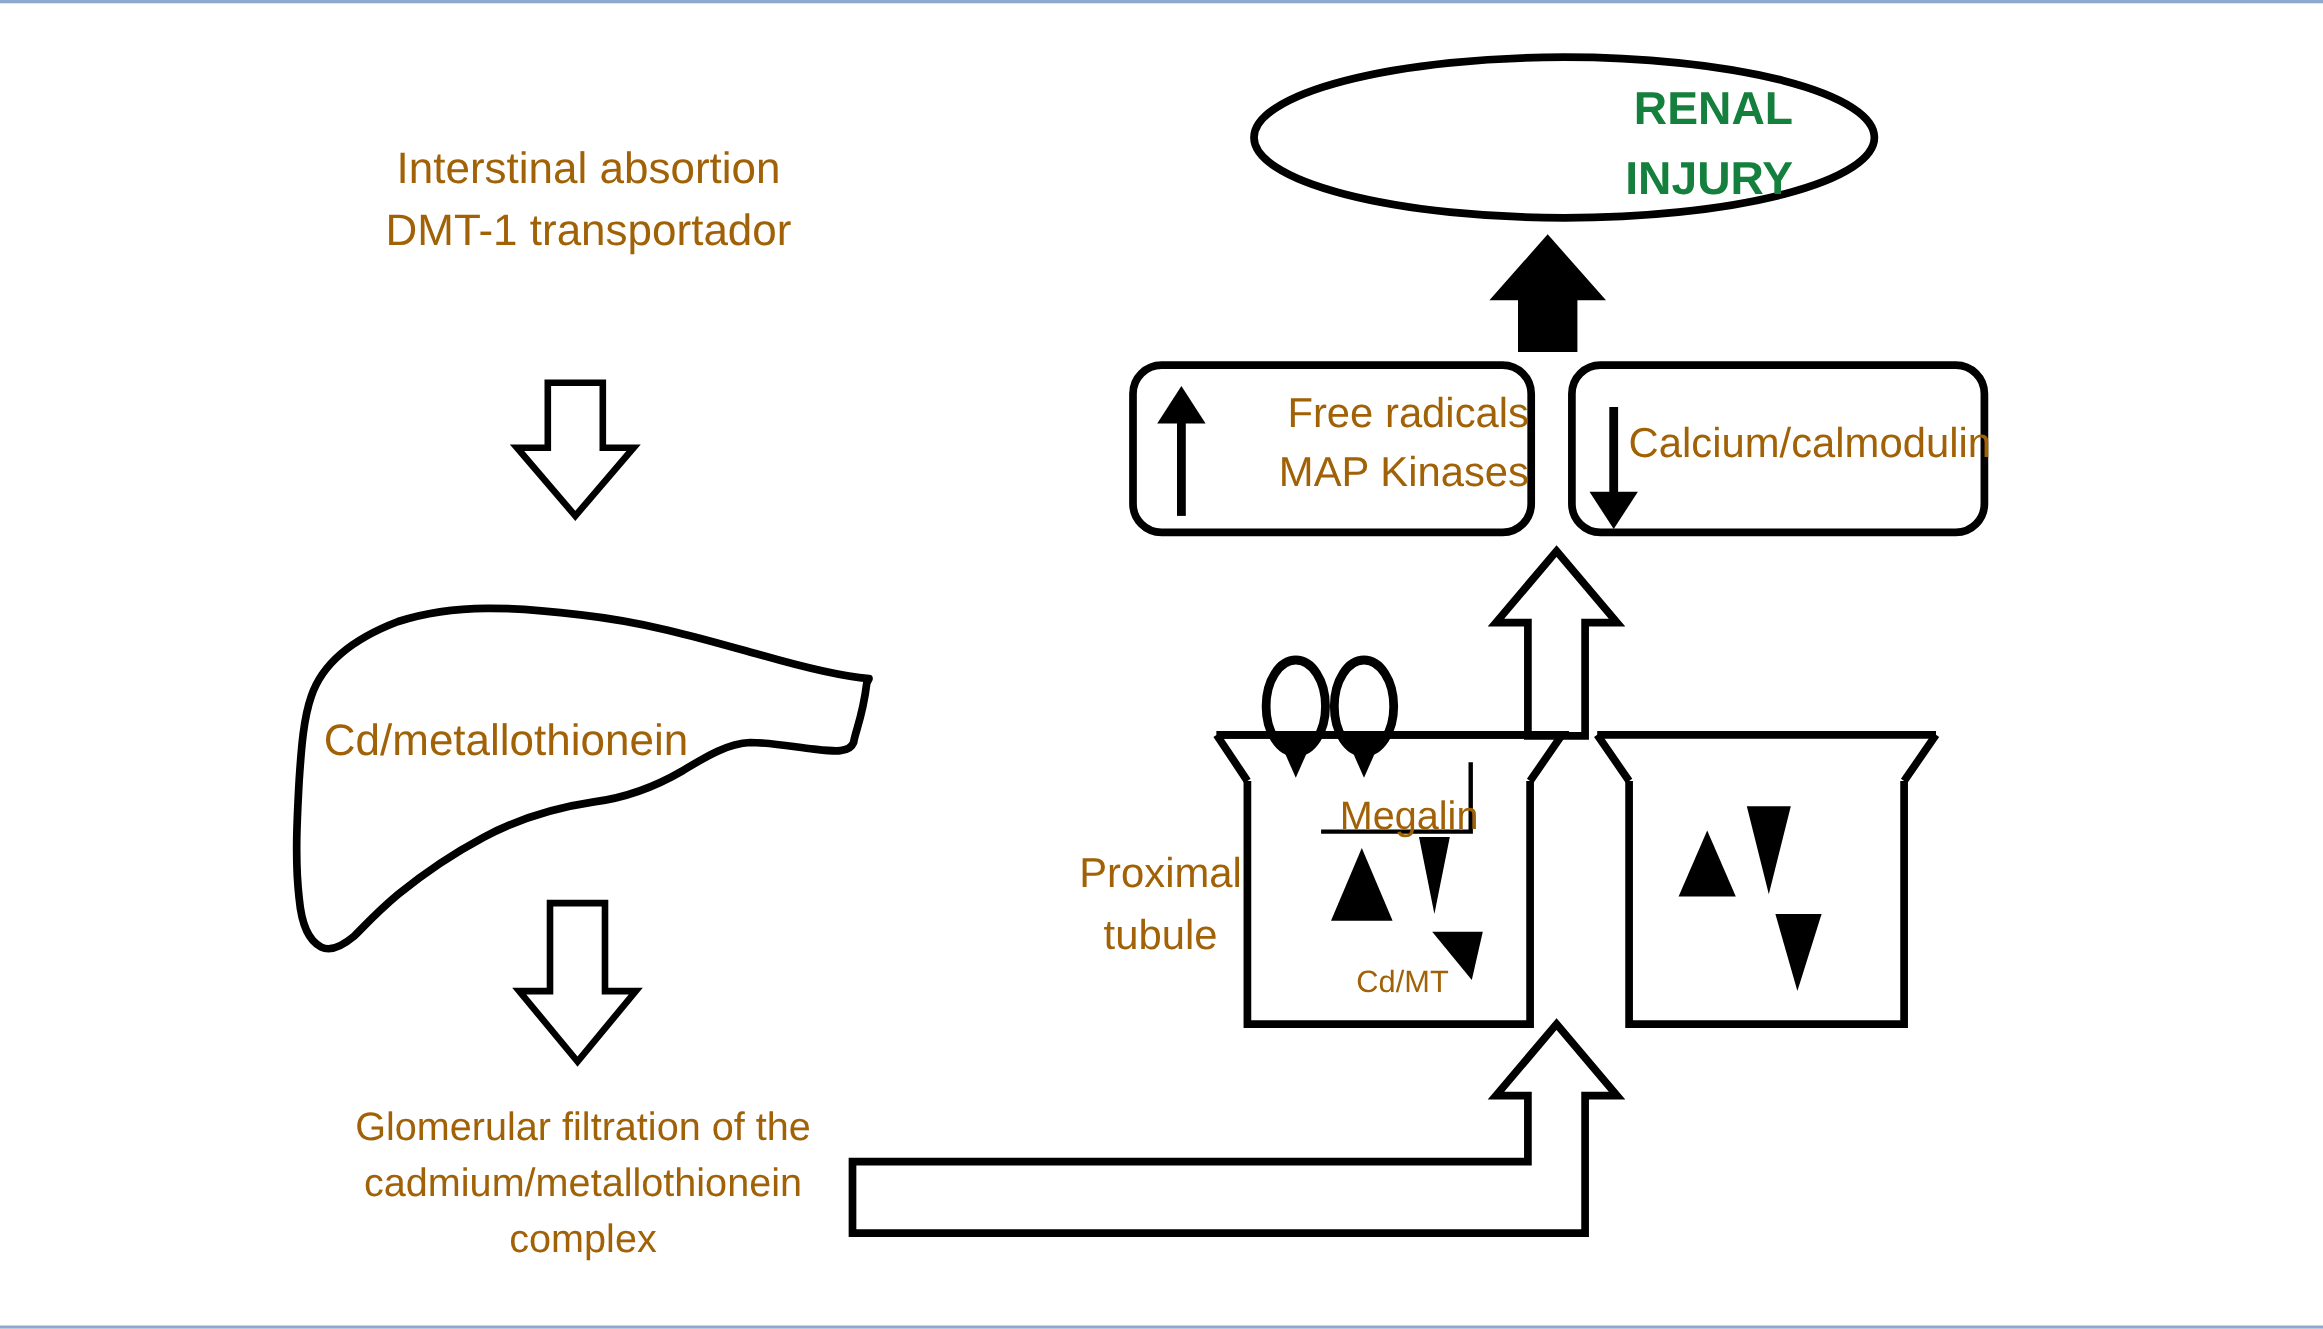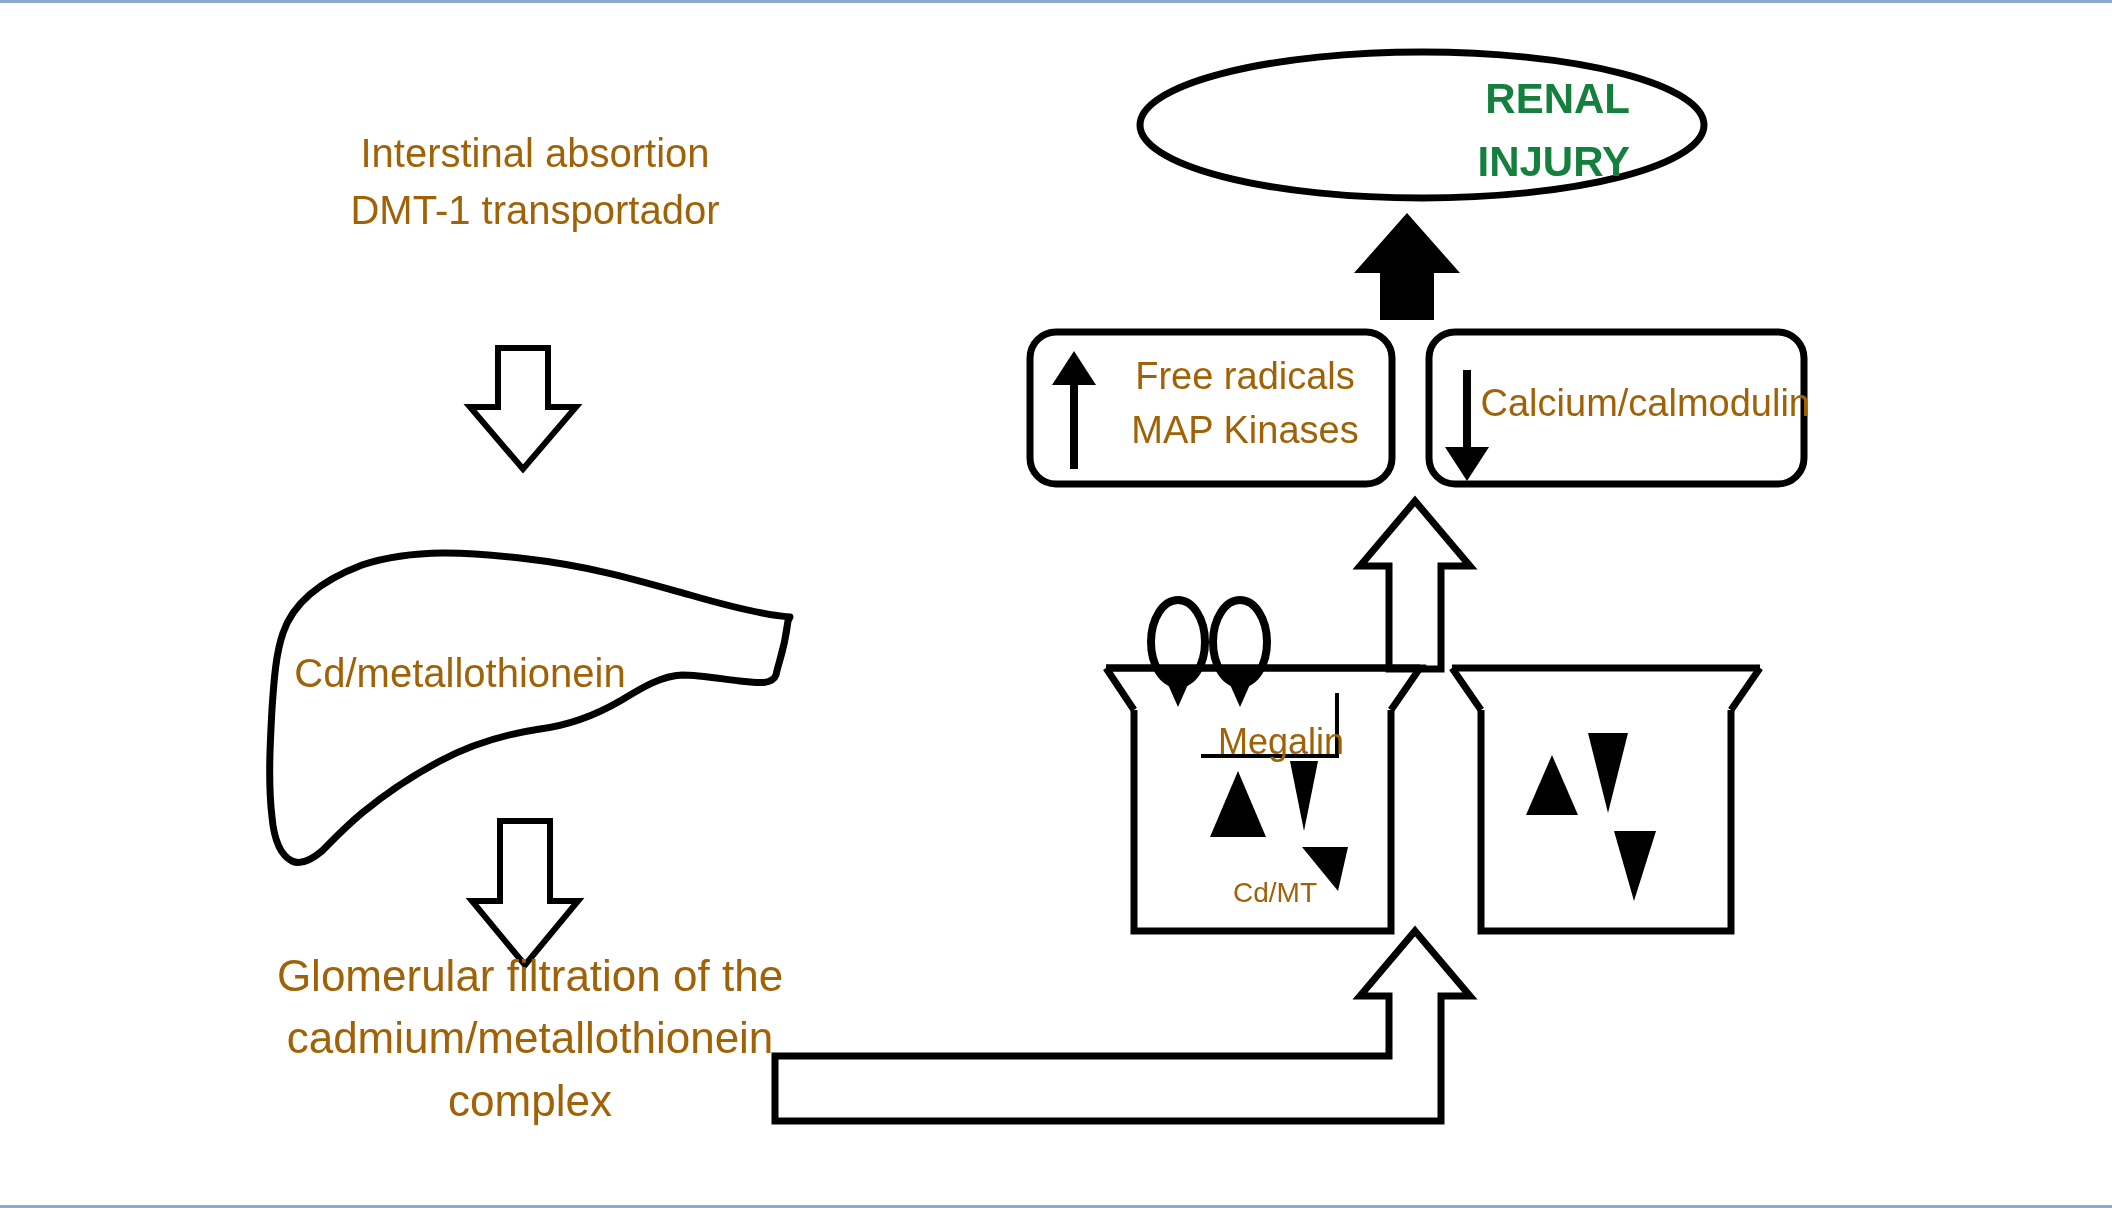--- a/index.html
+++ b/index.html
@@ -60,7 +60,7 @@
   }
   #free-radicals-label{
     left:1100px; top:347px; width:290px;
-    font-size:38px; text-align:center;
+    font-size:38px; text-align:right;
   }
   #calcium-label{
     left:1470px; top:374px; width:340px;

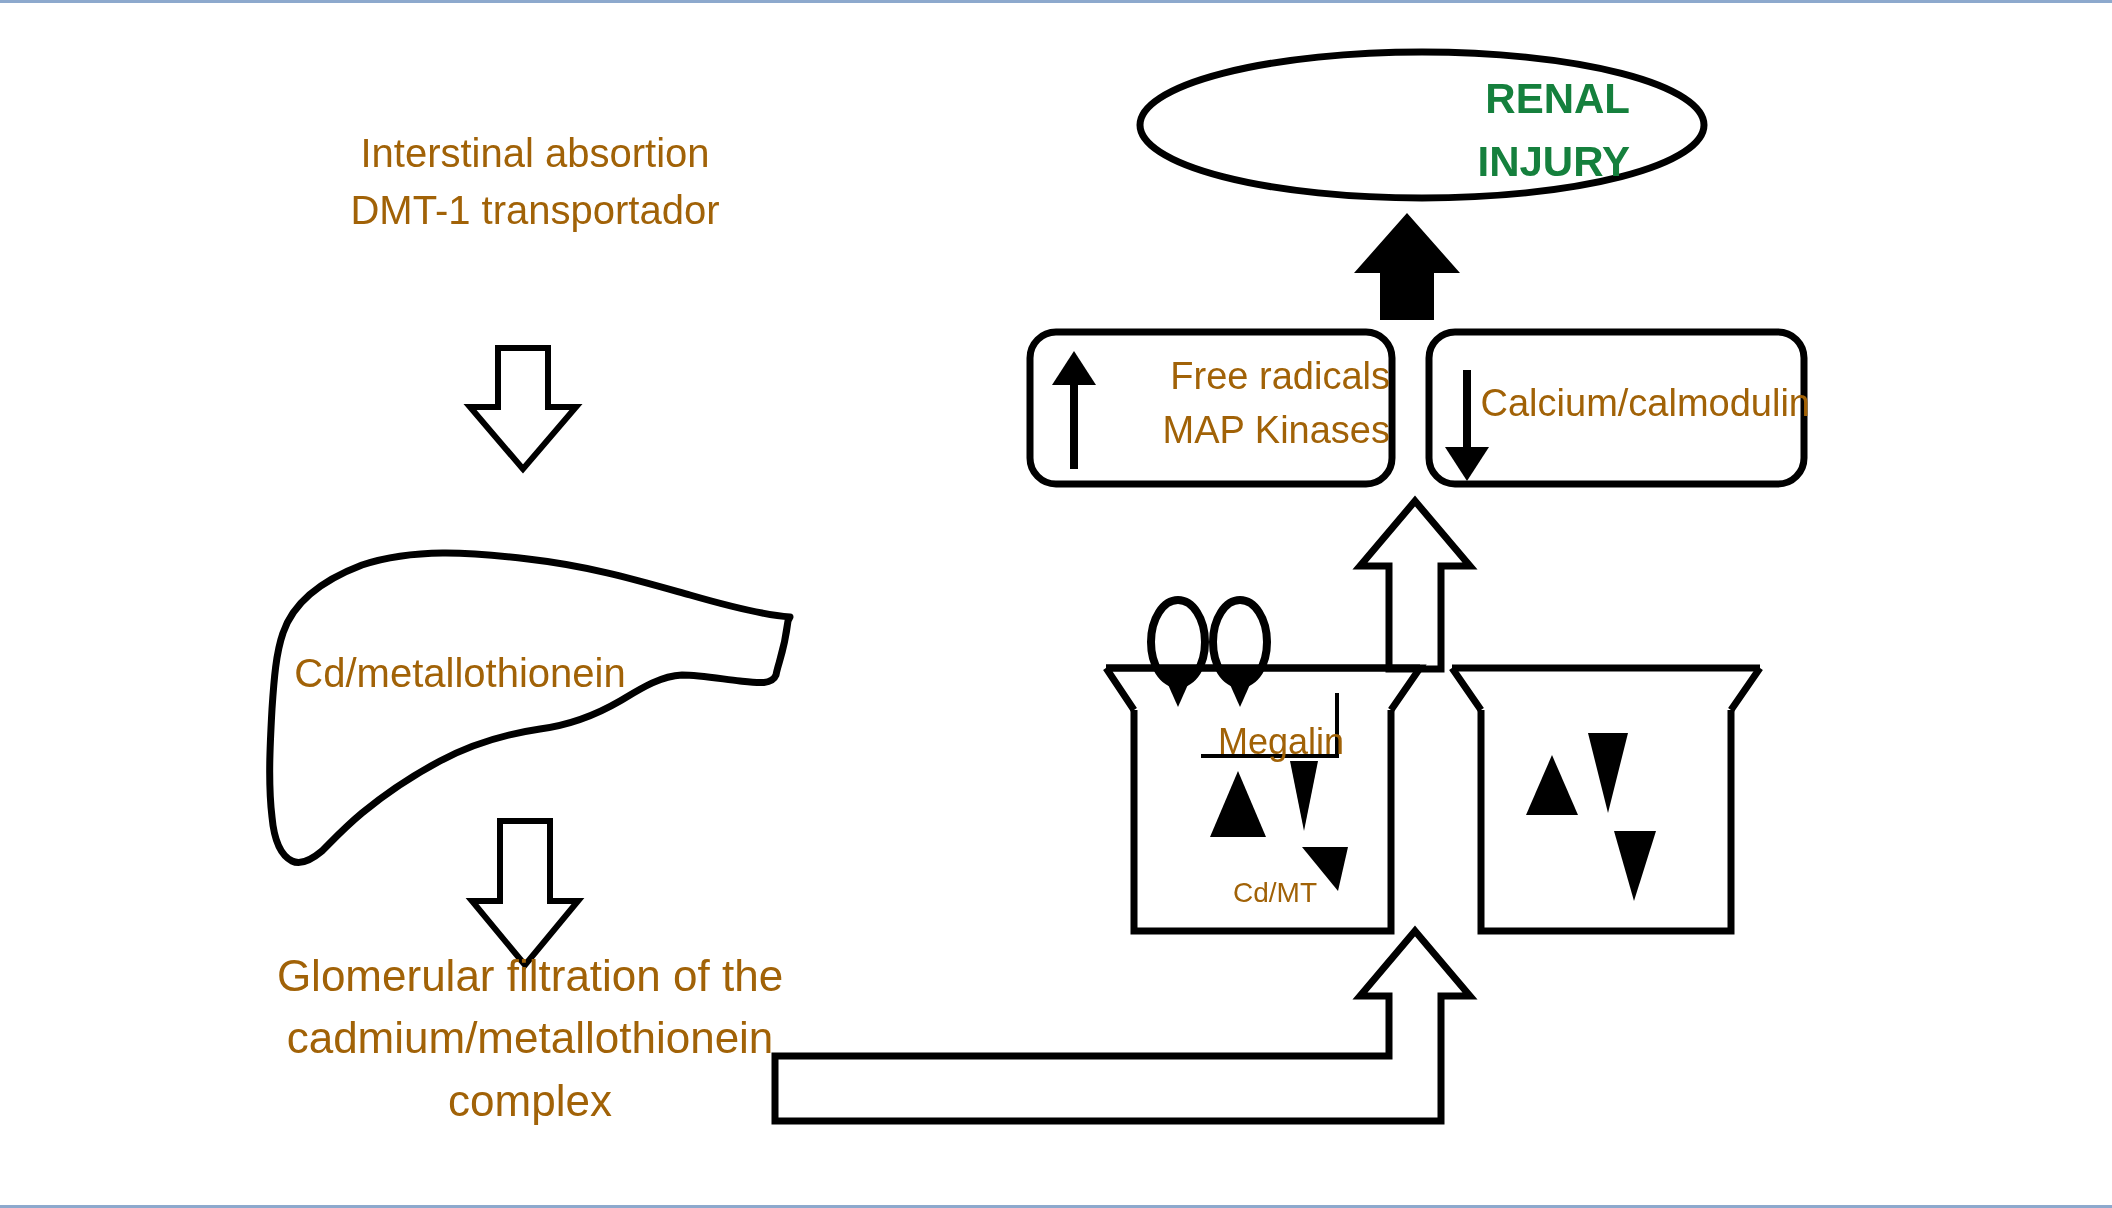--- a/index.html
+++ b/index.html
@@ -187,6 +187,8 @@
 
   <div class="lbl" id="calcium-label">Calcium/calmodulin</div>
 
+  <div class="lbl" id="proximal-tubule-label">Proximal
+tubule</div>
 
   <div class="lbl" id="megalin-label">Megalin</div>
 

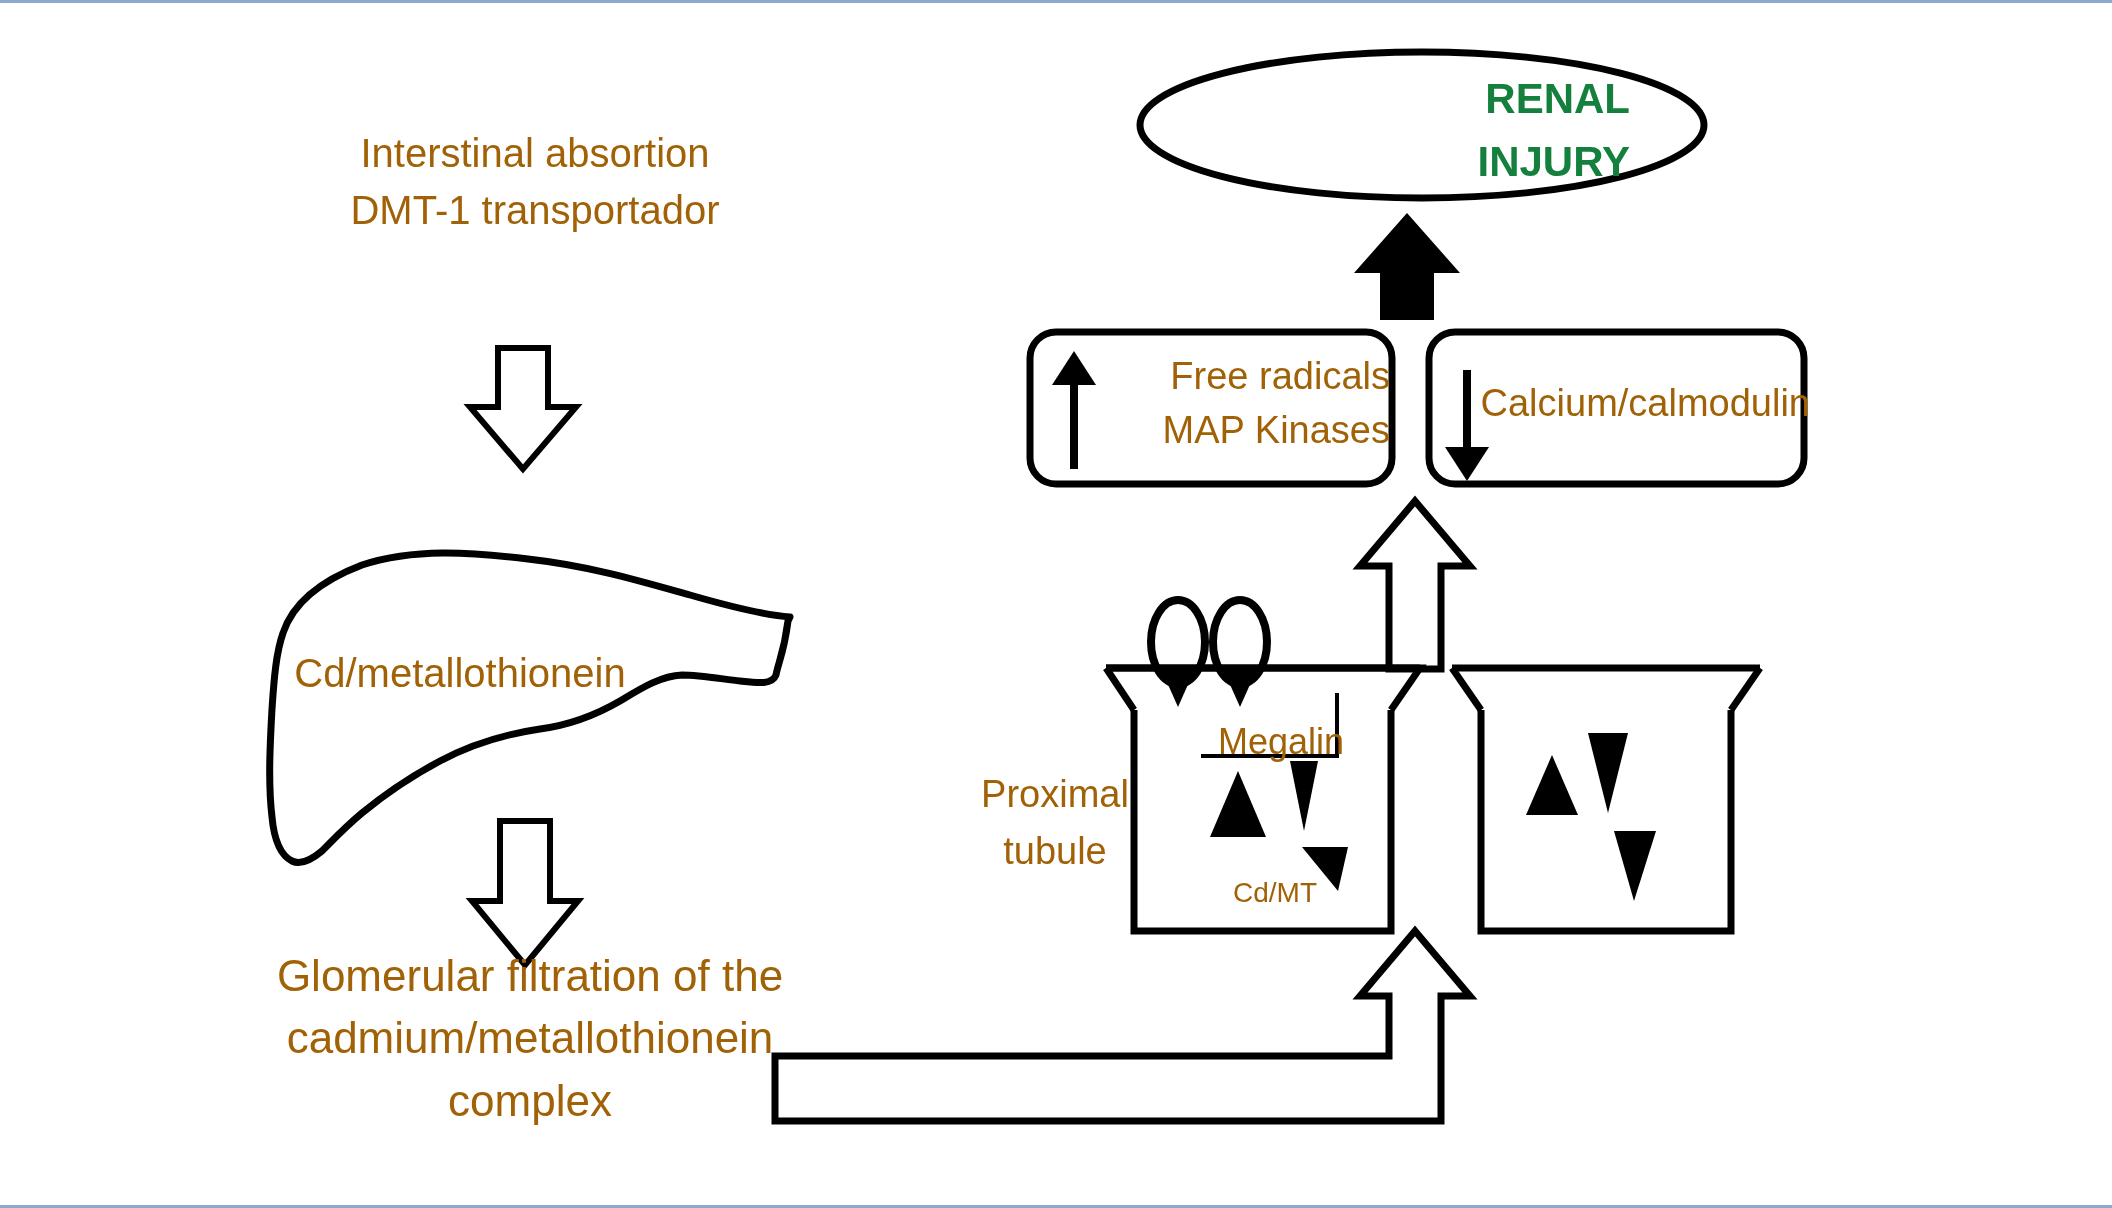--- a/index.html
+++ b/index.html
@@ -48,8 +48,8 @@
     font-size:40px; text-align:center;
   }
   #glomerular-label{
-    left:275px; top:942px; width:510px;
-    font-size:44px;
+    left:275px; top:995px; width:510px;
+    font-size:36px;
   }
 
   

